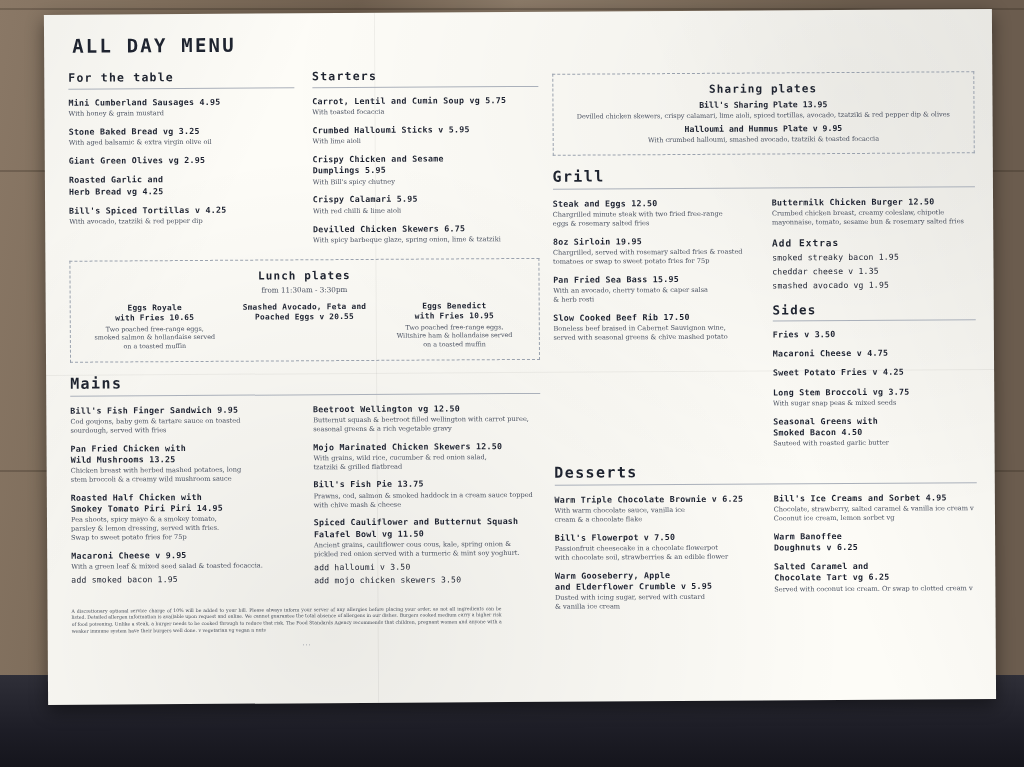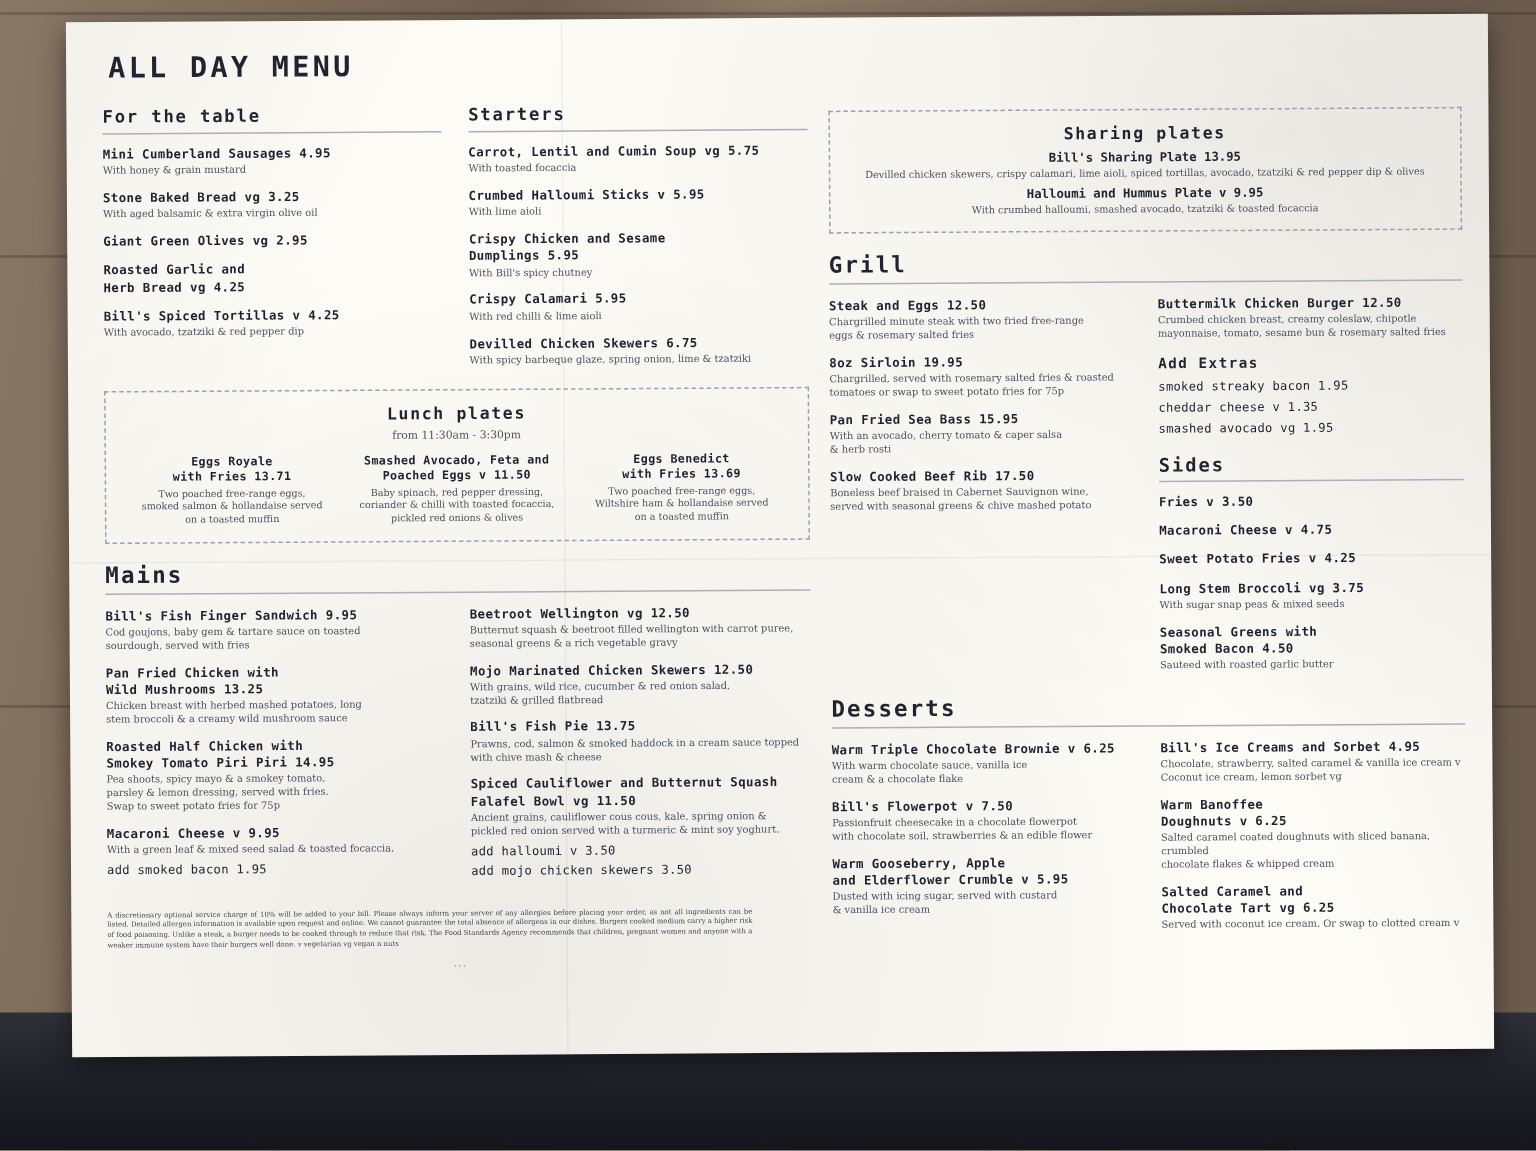--- a/index.html
+++ b/index.html
@@ -169,7 +169,7 @@
             <div class="boxed3">
               <div class="c">
                 <div class="name" style="white-space:pre-line">Eggs Royale
-with Fries 13.71</div>
+with Fries 10.65</div>
                 <div class="desc" style="white-space:pre-line">Two poached free-range eggs,
 smoked salmon &amp; hollandaise served
 on a toasted muffin</div>

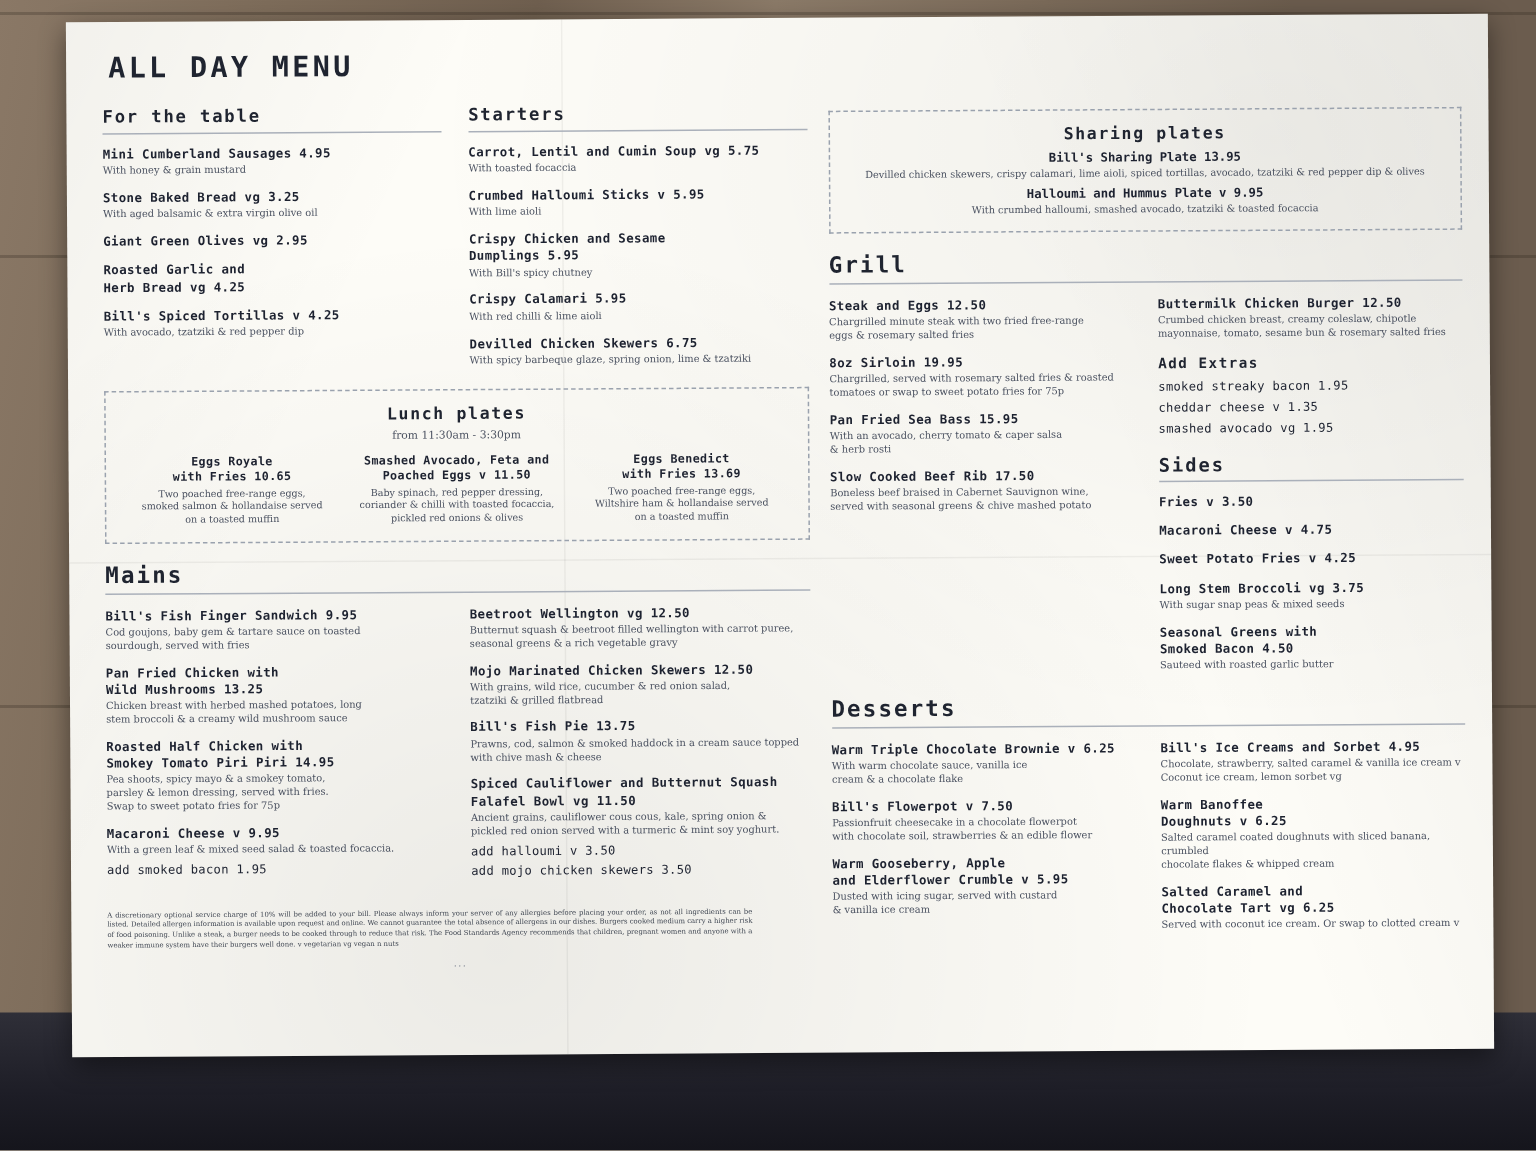--- a/index.html
+++ b/index.html
@@ -176,7 +176,7 @@
               </div>
               <div class="c">
                 <div class="name" style="white-space:pre-line">Smashed Avocado, Feta and
-Poached Eggs v 11.50</div>
+Poached Eggs v 20.55</div>
                 <div class="desc" style="white-space:pre-line">Baby spinach, red pepper dressing,
 coriander &amp; chilli with toasted focaccia,
 pickled red onions &amp; olives</div>

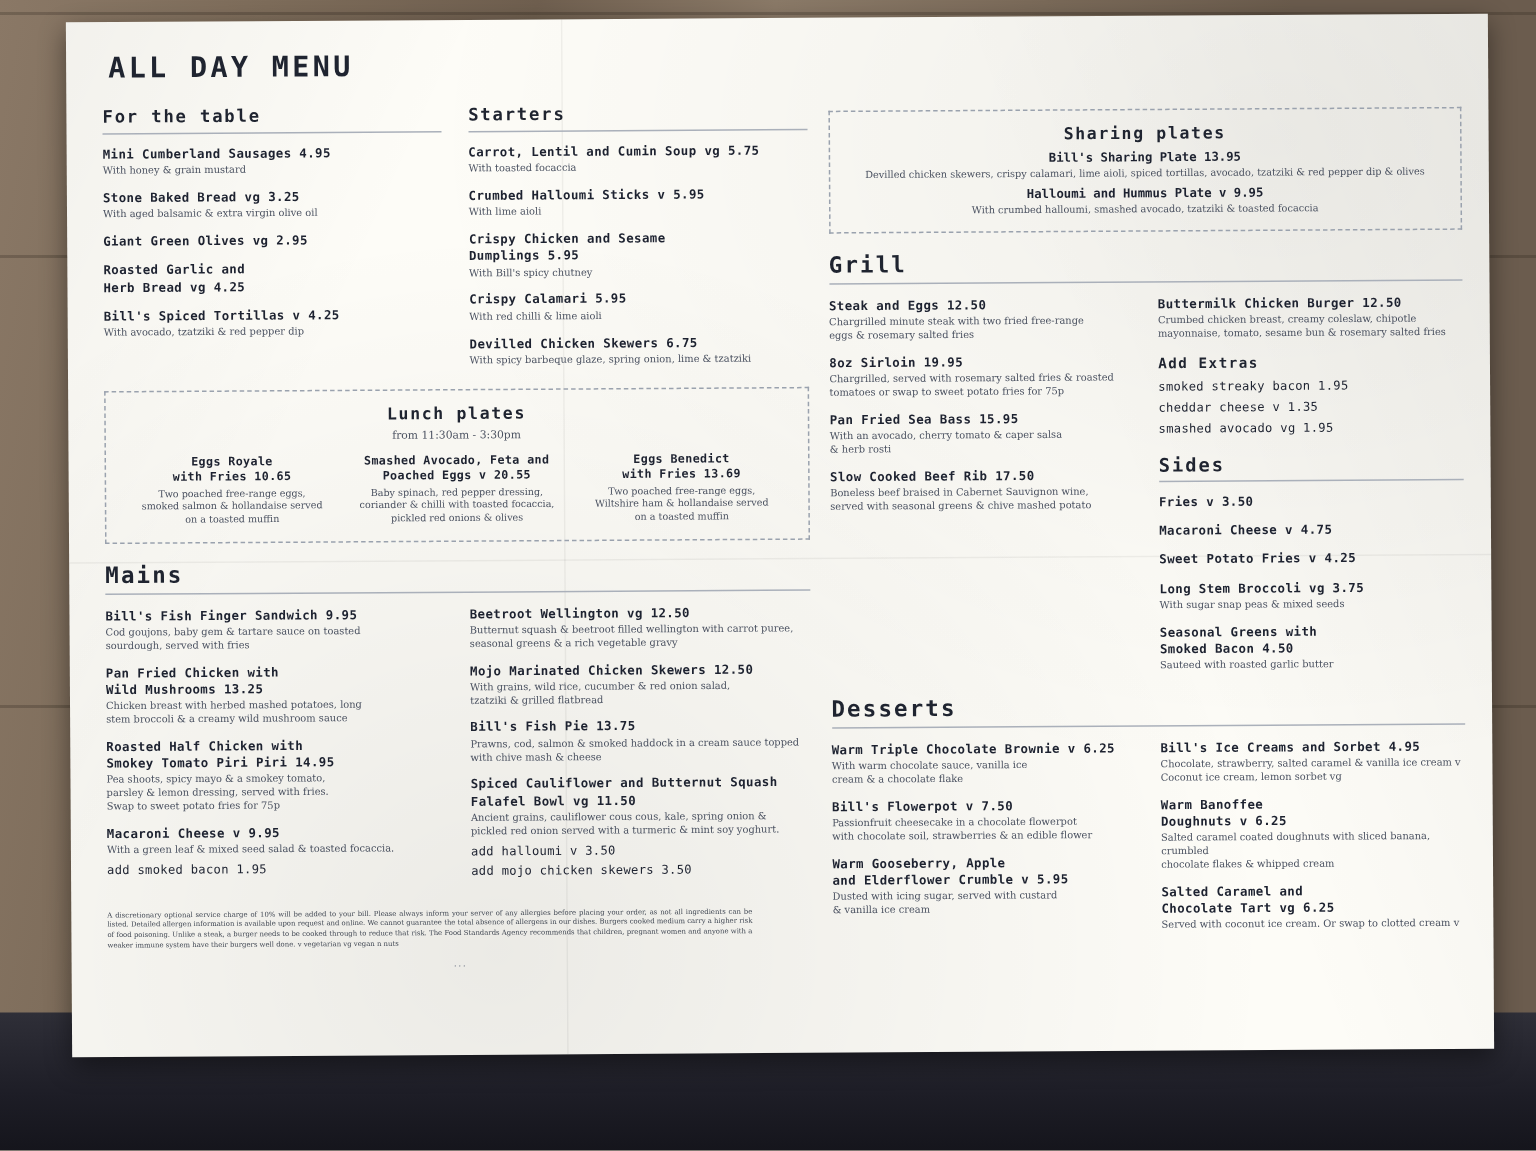--- a/index.html
+++ b/index.html
@@ -183,7 +183,7 @@
               </div>
               <div class="c">
                 <div class="name" style="white-space:pre-line">Eggs Benedict
-with Fries 13.69</div>
+with Fries 10.95</div>
                 <div class="desc" style="white-space:pre-line">Two poached free-range eggs,
 Wiltshire ham &amp; hollandaise served
 on a toasted muffin</div>

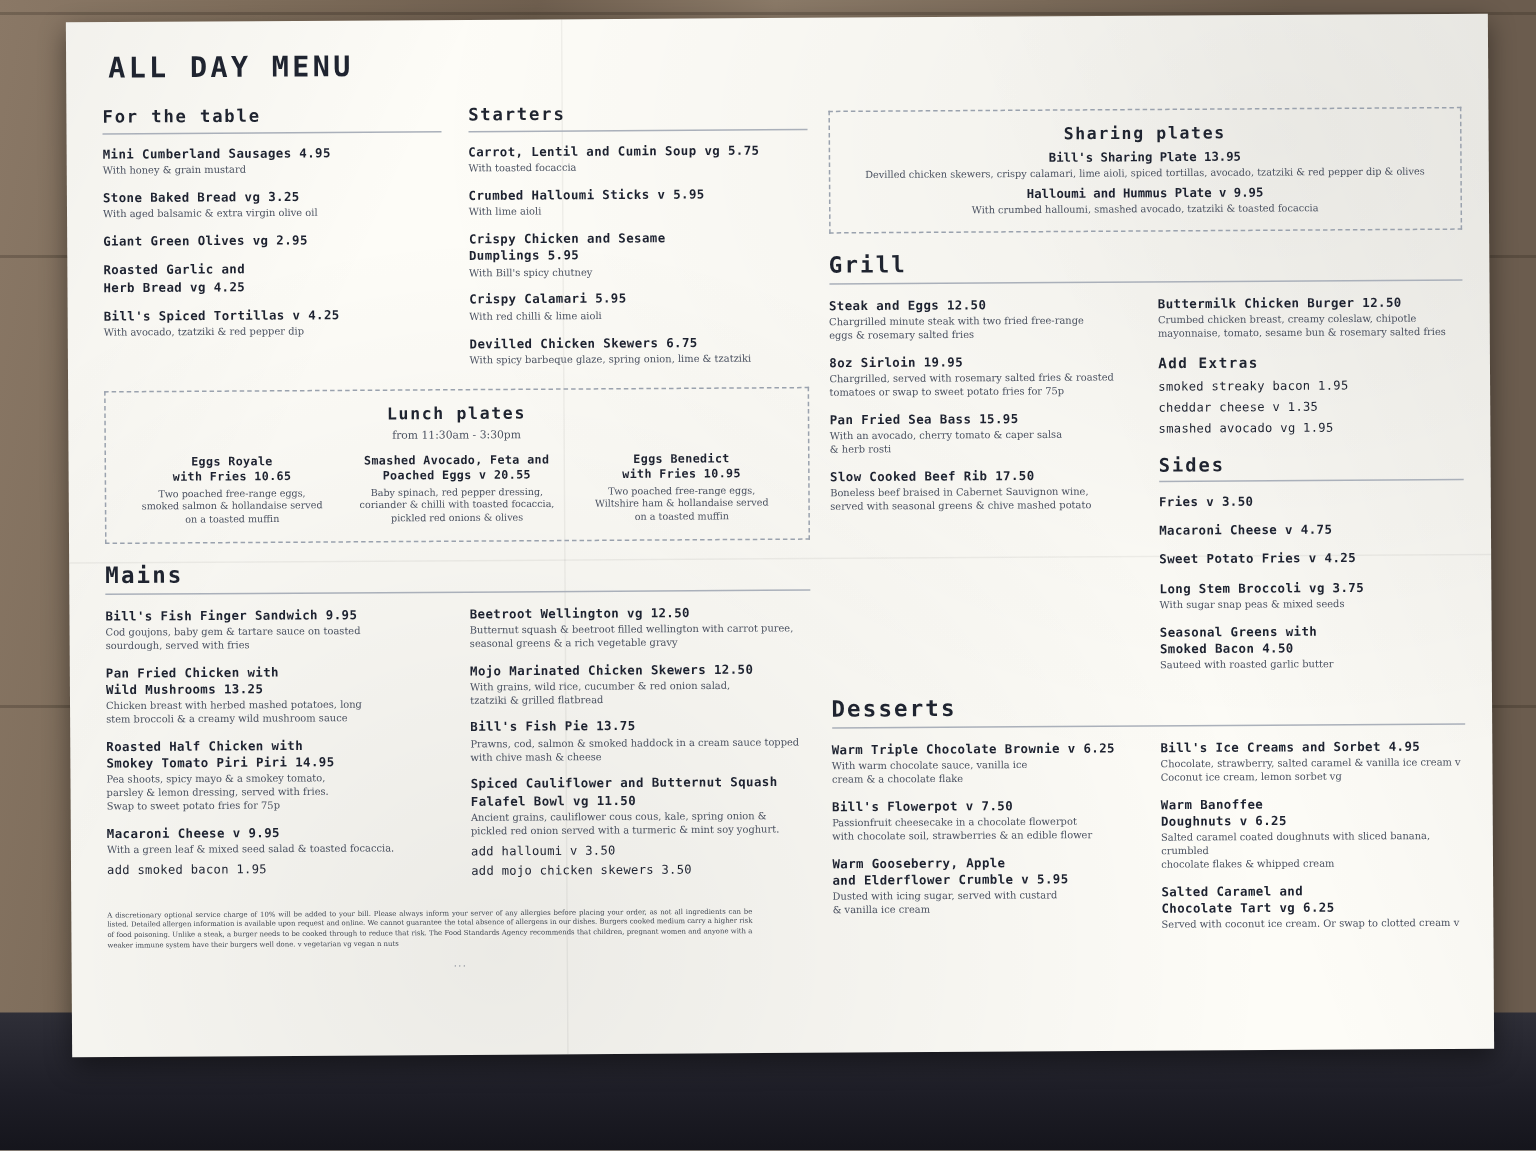--- a/index.html
+++ b/index.html
@@ -177,9 +177,6 @@
               <div class="c">
                 <div class="name" style="white-space:pre-line">Smashed Avocado, Feta and
 Poached Eggs v 20.55</div>
-                <div class="desc" style="white-space:pre-line">Baby spinach, red pepper dressing,
-coriander &amp; chilli with toasted focaccia,
-pickled red onions &amp; olives</div>
               </div>
               <div class="c">
                 <div class="name" style="white-space:pre-line">Eggs Benedict

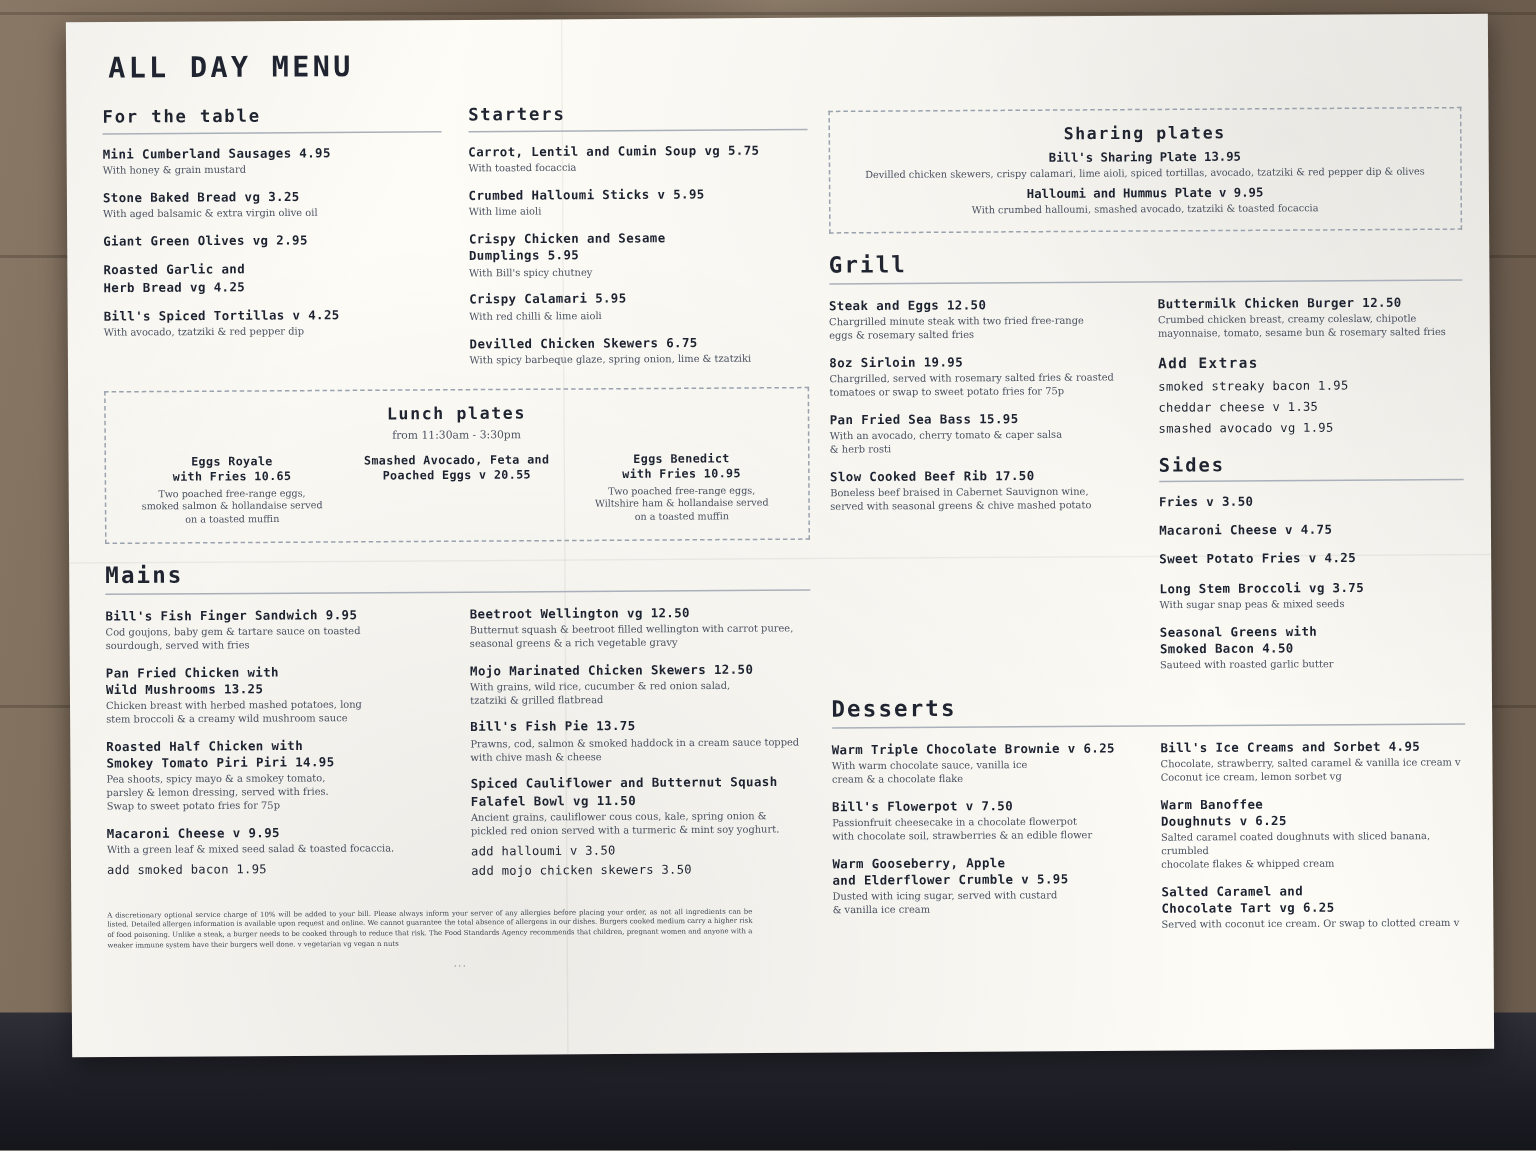--- a/index.html
+++ b/index.html
@@ -344,8 +344,6 @@
               <div class="item">
                 <div class="name" style="white-space:pre-line">Warm Banoffee
 Doughnuts v 6.25</div>
-                <div class="desc" style="white-space:pre-line">Salted caramel coated doughnuts with sliced banana, crumbled
-chocolate flakes &amp; whipped cream</div>
               </div>
               <div class="item">
                 <div class="name" style="white-space:pre-line">Salted Caramel and

